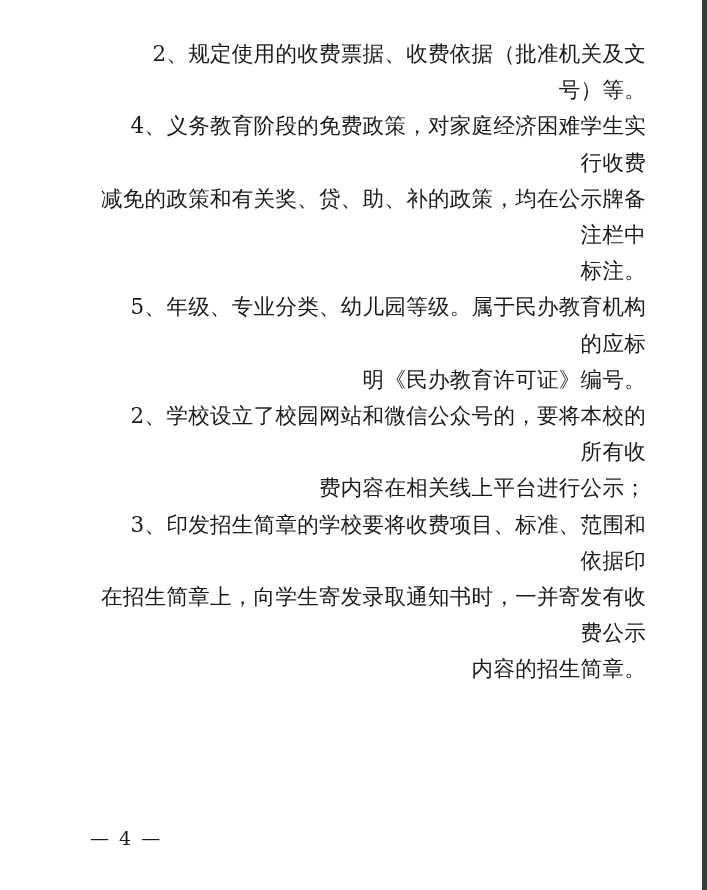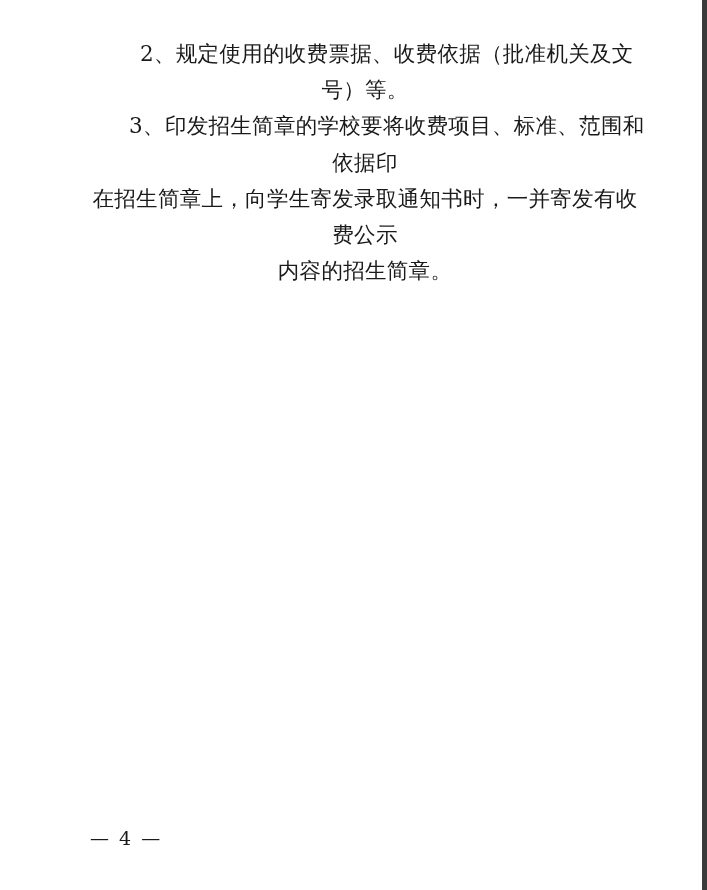--- a/index.html
+++ b/index.html
@@ -27,7 +27,7 @@
     font-size: 21.5px;
     line-height: 36.2px;
     color: #1a1a1a;
-    text-align: center;
+    text-align: right;
     white-space: pre-line;      
     letter-spacing: 0.3px;
   }

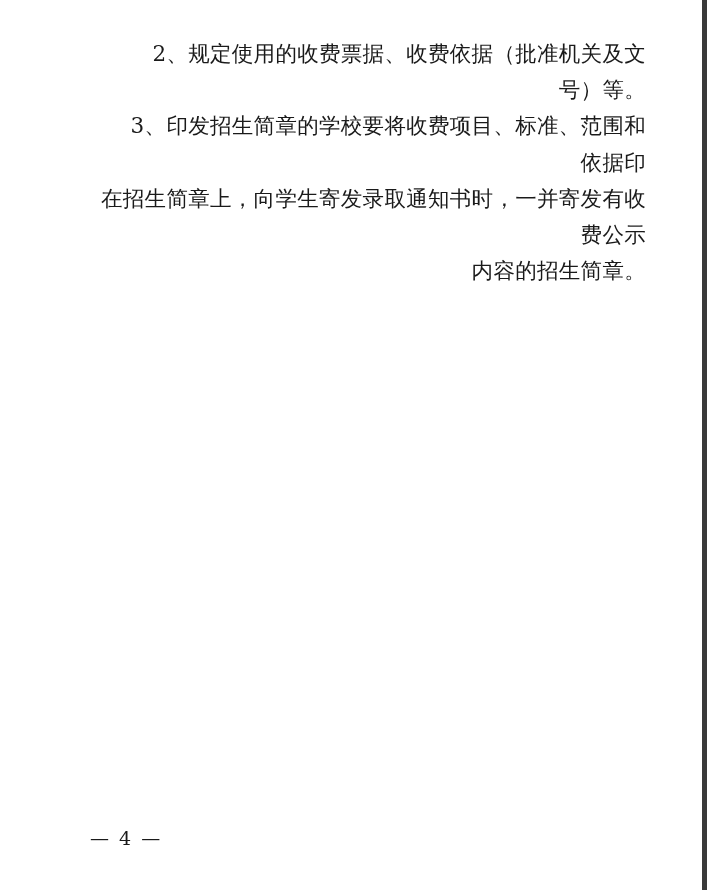--- a/index.html
+++ b/index.html
@@ -54,6 +54,9 @@
 <div class="page">
   <div class="text-block">
     <p class="para">　　2、规定使用的收费票据、收费依据（批准机关及文号）等。</p>
+    <p class="para">　　4、义务教育阶段的免费政策，对家庭经济困难学生实行收费
+减免的政策和有关奖、贷、助、补的政策，均在公示牌备注栏中
+标注。</p>
     <p class="para">　　3、印发招生简章的学校要将收费项目、标准、范围和依据印
 在招生简章上，向学生寄发录取通知书时，一并寄发有收费公示
 内容的招生简章。</p>

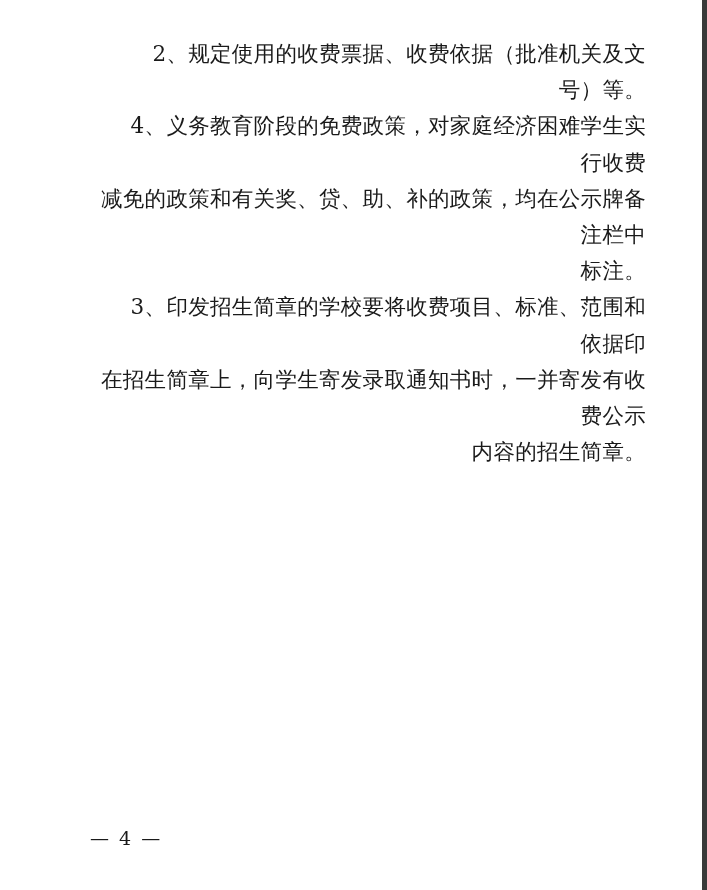--- a/index.html
+++ b/index.html
@@ -57,6 +57,8 @@
     <p class="para">　　4、义务教育阶段的免费政策，对家庭经济困难学生实行收费
 减免的政策和有关奖、贷、助、补的政策，均在公示牌备注栏中
 标注。</p>
+    <p class="para">　　5、年级、专业分类、幼儿园等级。属于民办教育机构的应标
+明《民办教育许可证》编号。</p>
     <p class="para">　　3、印发招生简章的学校要将收费项目、标准、范围和依据印
 在招生简章上，向学生寄发录取通知书时，一并寄发有收费公示
 内容的招生简章。</p>

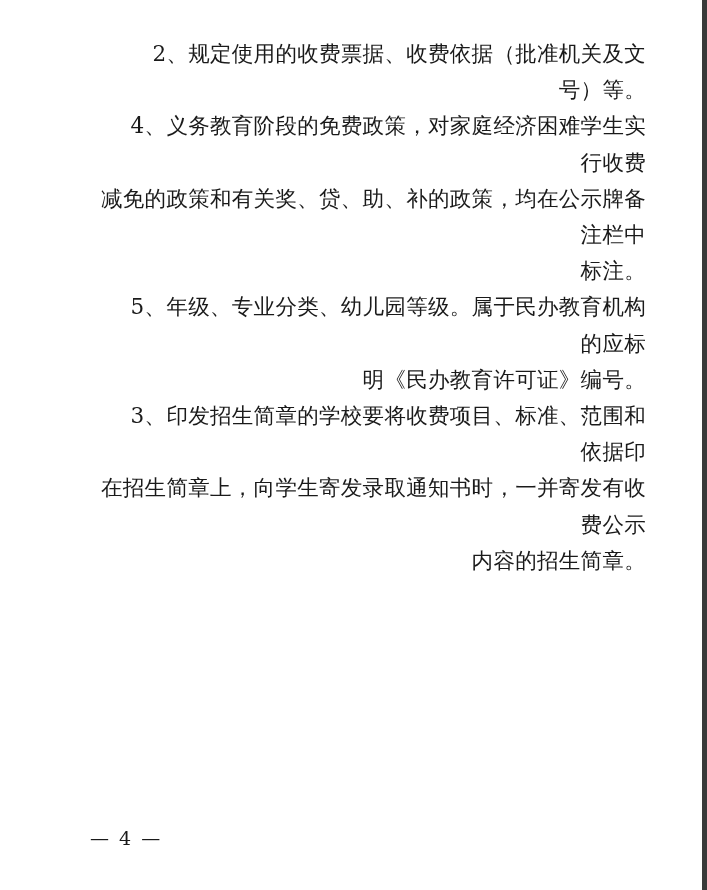--- a/index.html
+++ b/index.html
@@ -59,6 +59,8 @@
 标注。</p>
     <p class="para">　　5、年级、专业分类、幼儿园等级。属于民办教育机构的应标
 明《民办教育许可证》编号。</p>
+    <p class="para">　　2、学校设立了校园网站和微信公众号的，要将本校的所有收
+费内容在相关线上平台进行公示；</p>
     <p class="para">　　3、印发招生简章的学校要将收费项目、标准、范围和依据印
 在招生简章上，向学生寄发录取通知书时，一并寄发有收费公示
 内容的招生简章。</p>

